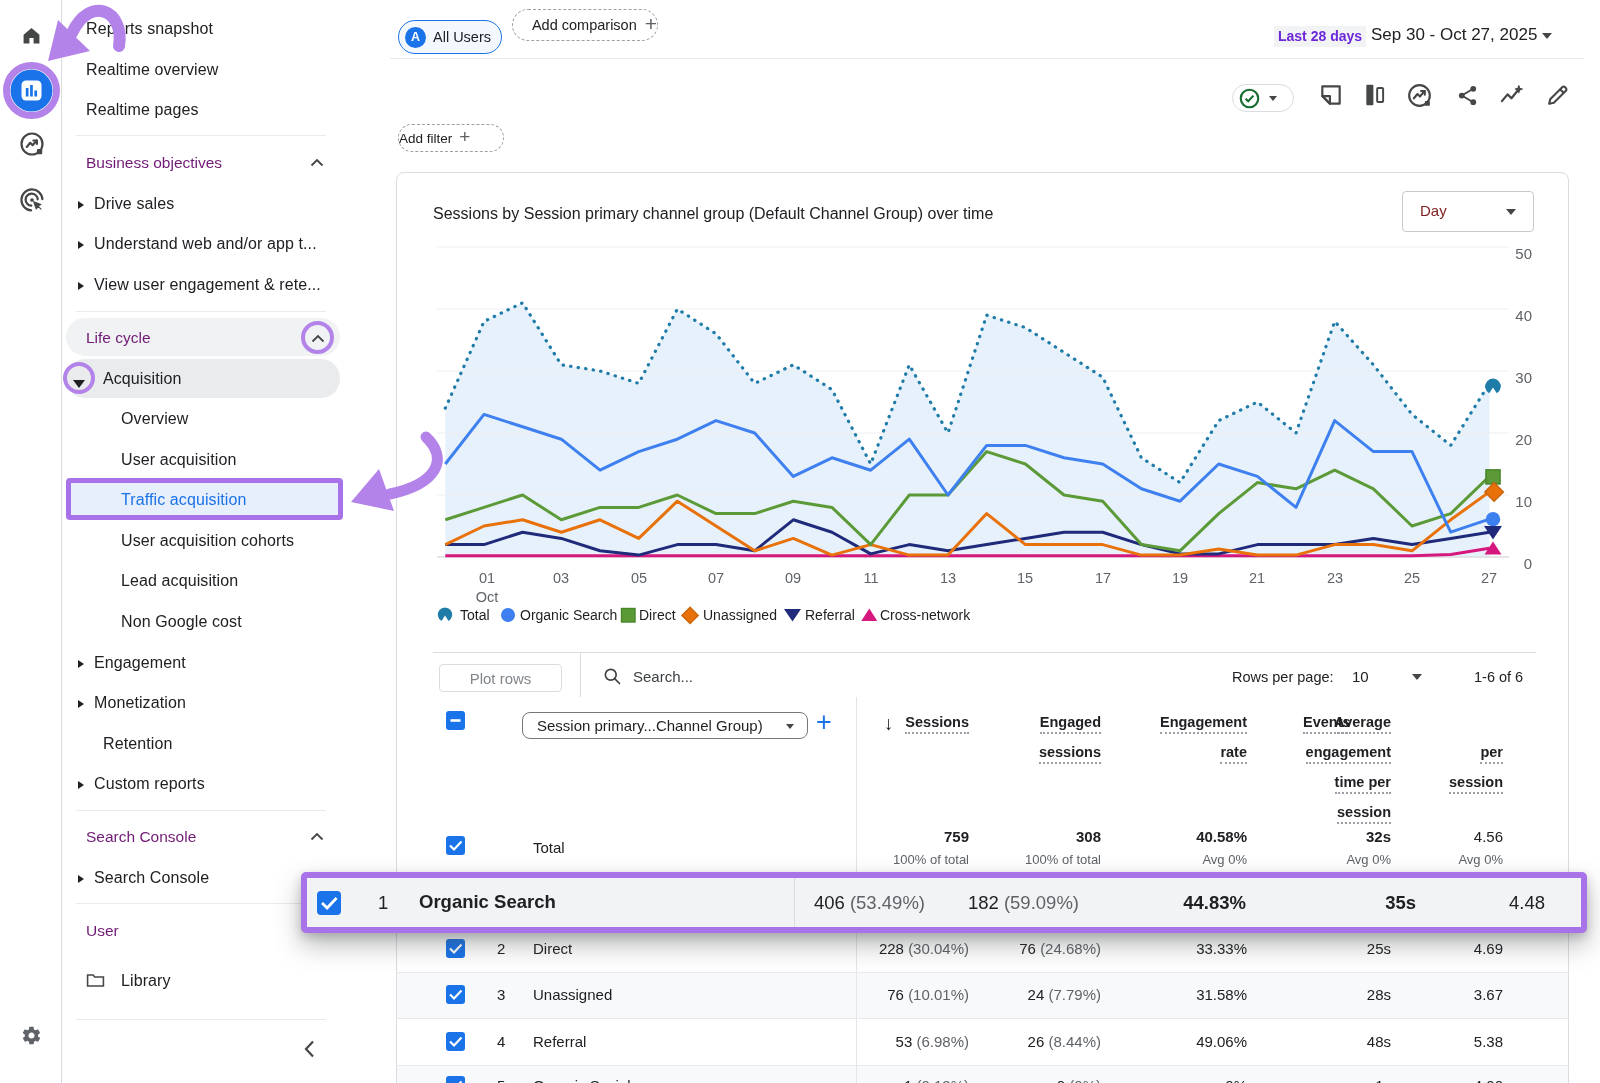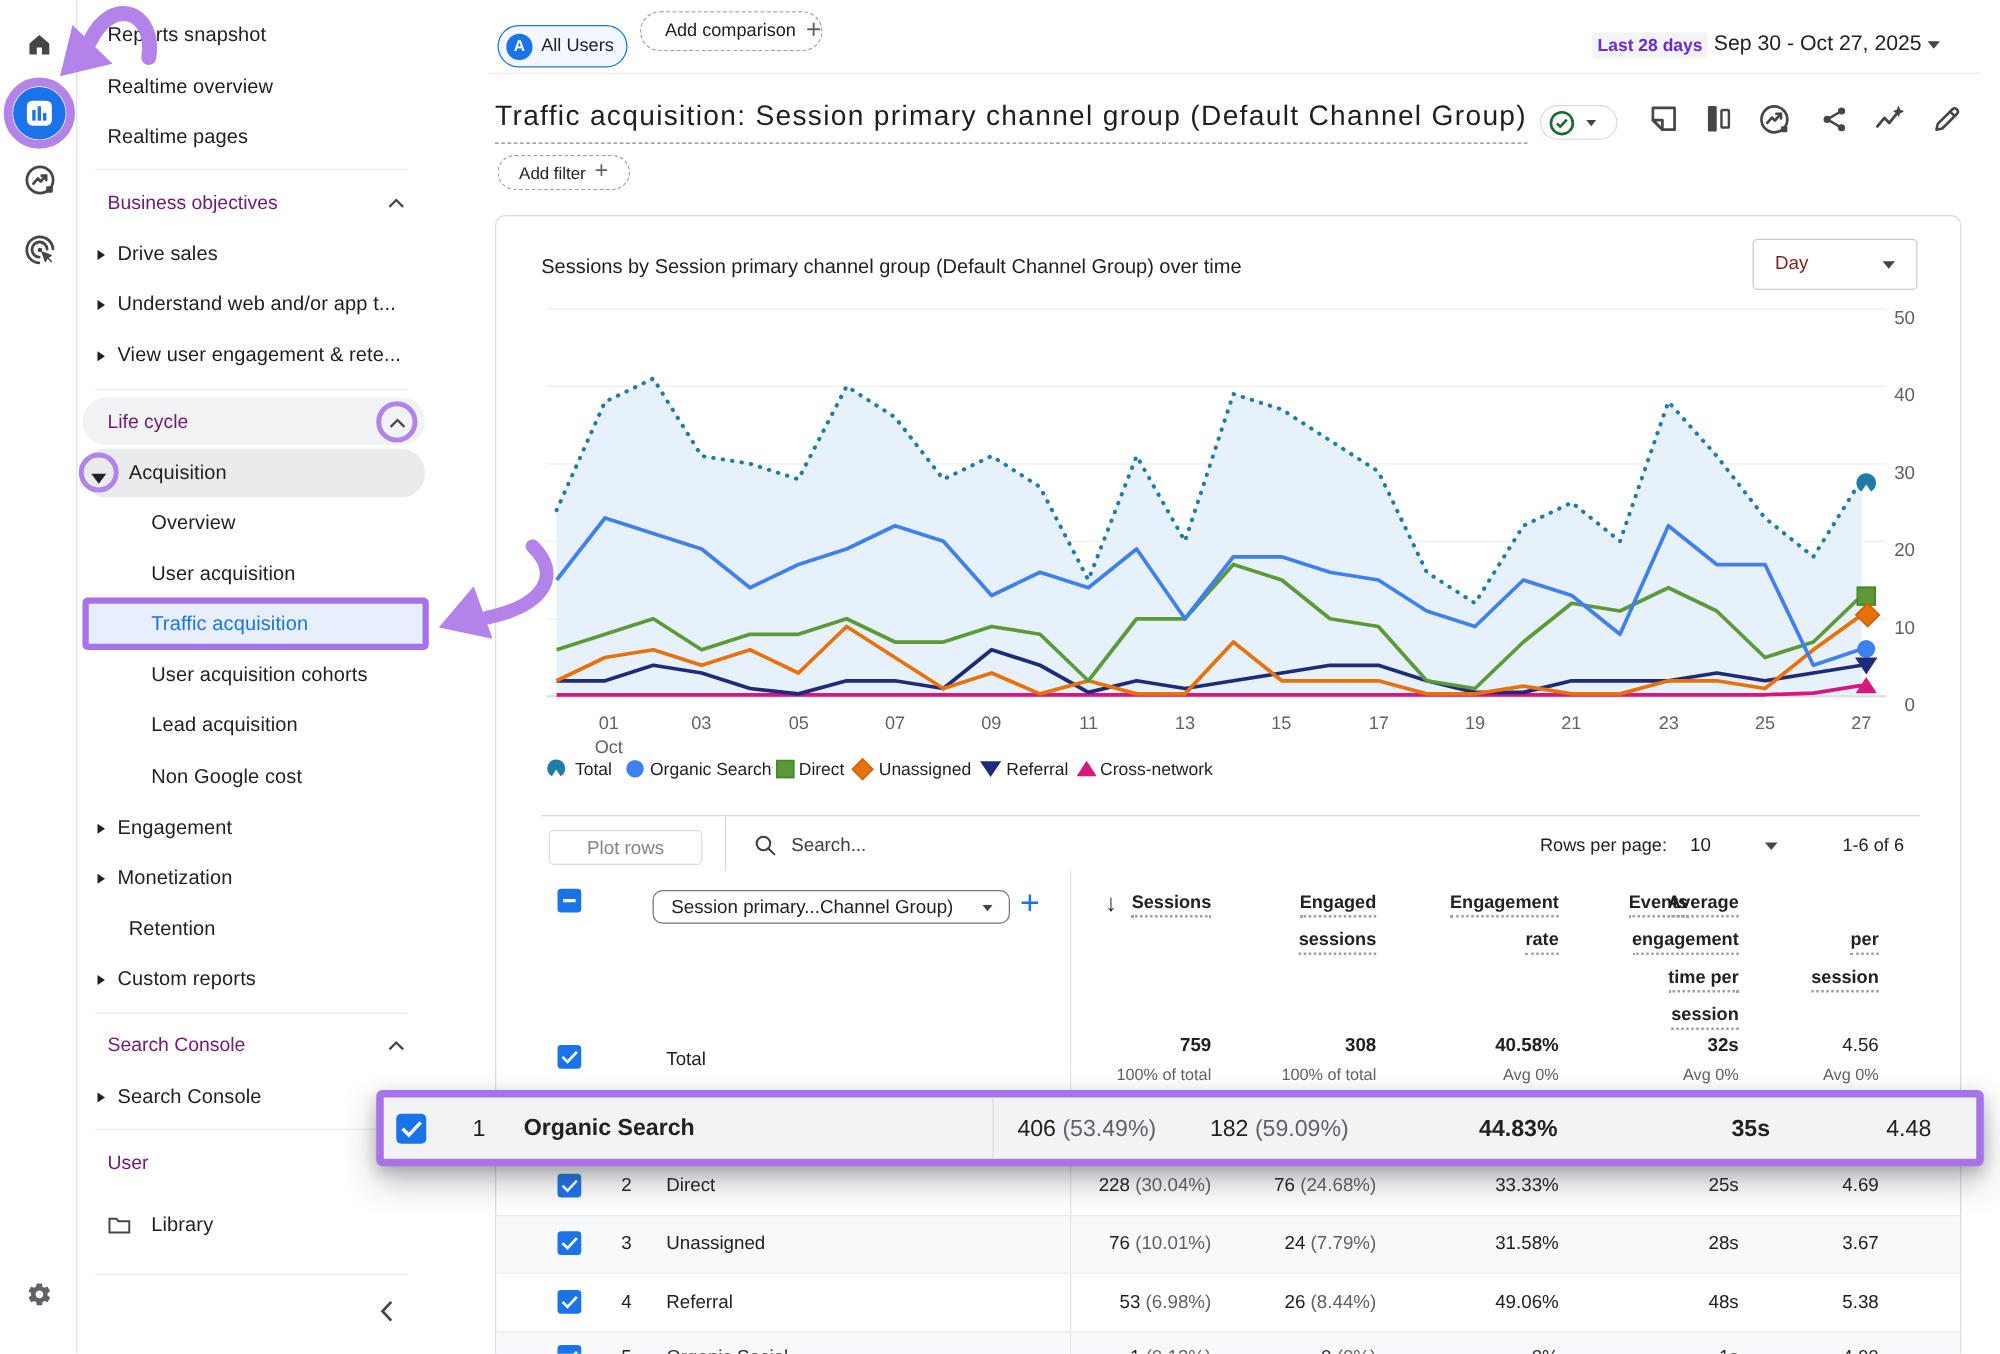--- a/index.html
+++ b/index.html
@@ -136,7 +136,6 @@
     <div class="abs" style="left:1152px;top:33px;width:0;height:0;border-top:6px solid #444746;border-left:5px solid transparent;border-right:5px solid transparent"></div>
     <div class="abs" style="left:0;top:58px;width:1194px;border-top:1px solid #e8eaed"></div>
 
-    <div class="abs" style="left:6px;top:80px;font-size:22.5px;color:#1f1f1f;letter-spacing:1.05px;border-bottom:1.5px dashed #80868b;padding-bottom:8px">Traffic acquisition: Session primary channel group (Default Channel Group)</div>
     <div class="pill" style="left:842px;top:84px;width:62px;height:28px;border:1px solid #dadce0;border-radius:14px;background:#fff">
       <svg style="margin-left:6px" width="21" height="21" viewBox="0 0 24 24">
           <circle cx="12" cy="12" r="10" fill="none" stroke="#146c2e" stroke-width="2.4"></circle>

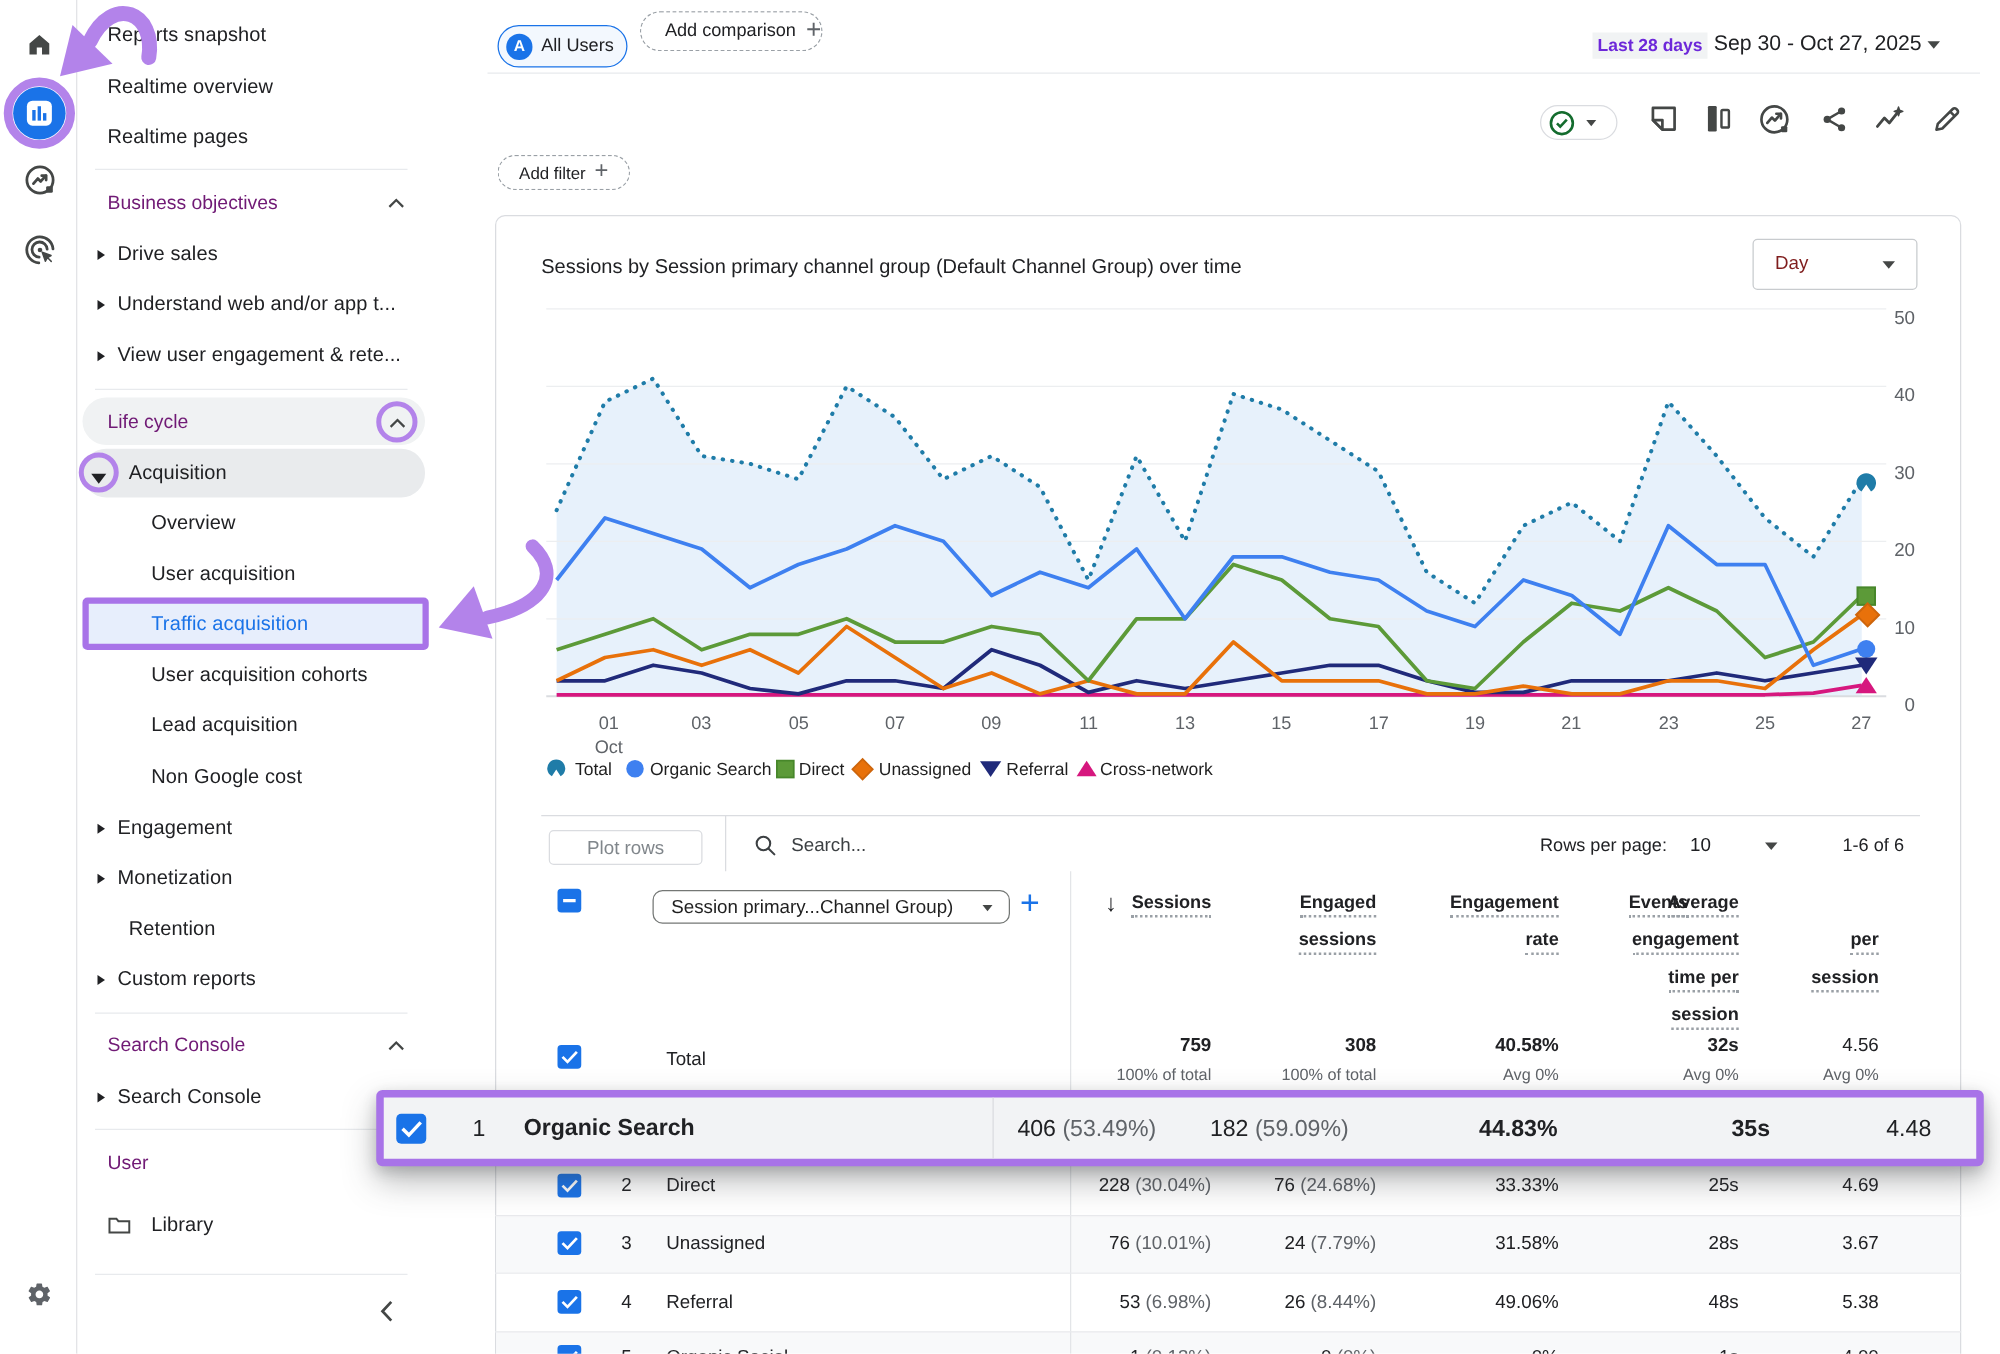--- a/index.html
+++ b/index.html
@@ -173,7 +173,7 @@
         <path d="M14.5 6 l3.5 3.5"></path>
       </svg>
 
-    <div class="pill" style="left:8px;top:124px;width:106px;height:28px;border:1px dashed #9aa0a6;border-radius:14px;justify-content:center">
+    <div class="pill" style="left:8px;top:124px;width:106px;height:28px;border:1px dashed #9aa0a6;border-radius:14px;justify-content:flex-start">
       <span style="font-size:13.5px;font-weight:500;color:#202124">Add filter</span>
       <span style="font-size:19px;color:#5f6368;margin-left:7px;font-weight:300;position:relative;top:-1px">+</span>
     </div>

